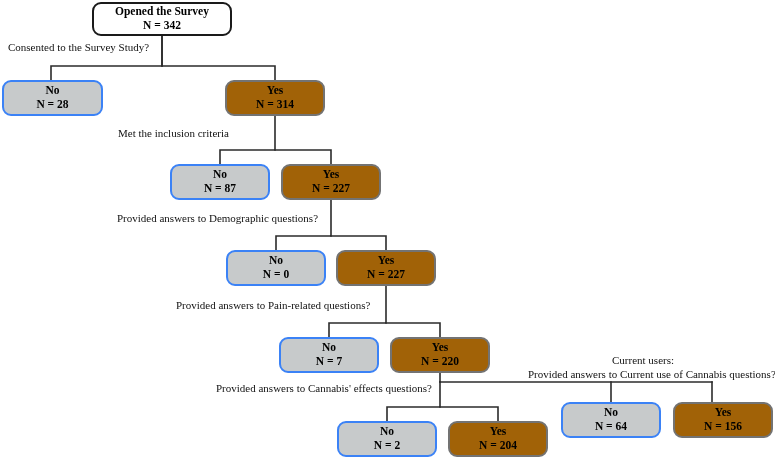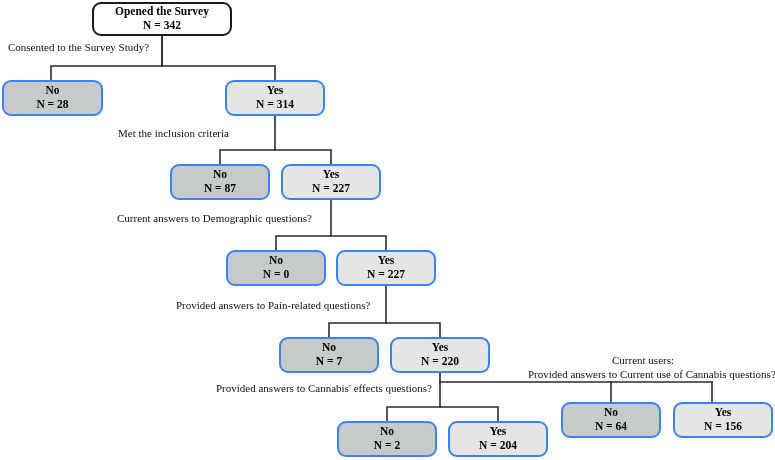--- a/index.html
+++ b/index.html
@@ -53,8 +53,8 @@
     border: 2px solid #3b82f6;
   }
   .node-yes {
-    background: #e5e5e5;
-    border: 2px solid #3b82f6;
+    background: #a16207;
+    border: 2px solid #737373;
   }
   .edge-label {
     position: absolute;

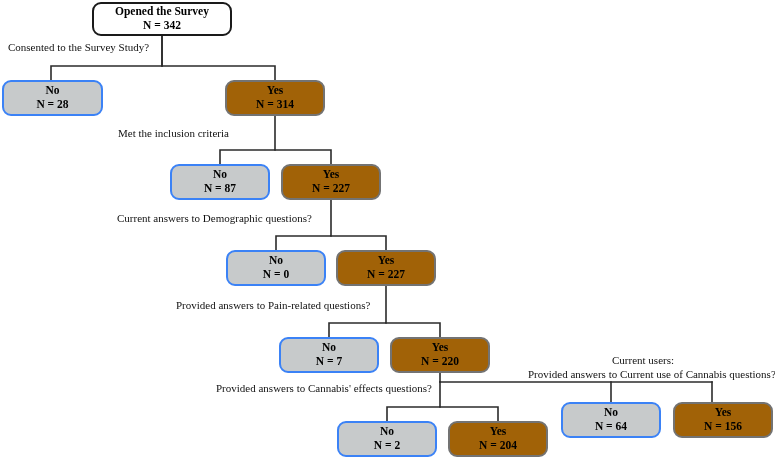--- a/index.html
+++ b/index.html
@@ -143,7 +143,7 @@
   <div id="labels-layer">
       <div class="edge-label" style="left: 8px; top: 41px;">Consented to the Survey Study?</div>
       <div class="edge-label" style="left: 118px; top: 127px;">Met the inclusion criteria</div>
-      <div class="edge-label" style="left: 117px; top: 212px;">Current answers to Demographic questions?</div>
+      <div class="edge-label" style="left: 117px; top: 212px;">Provided answers to Demographic questions?</div>
       <div class="edge-label" style="left: 176px; top: 299px;">Provided answers to Pain-related questions?</div>
       <div class="edge-label" style="left: 216px; top: 382px;">Provided answers to Cannabis' effects questions?</div>
       <div class="edge-label" style="left: 612px; top: 354px; text-align: right;">Current users:</div>

